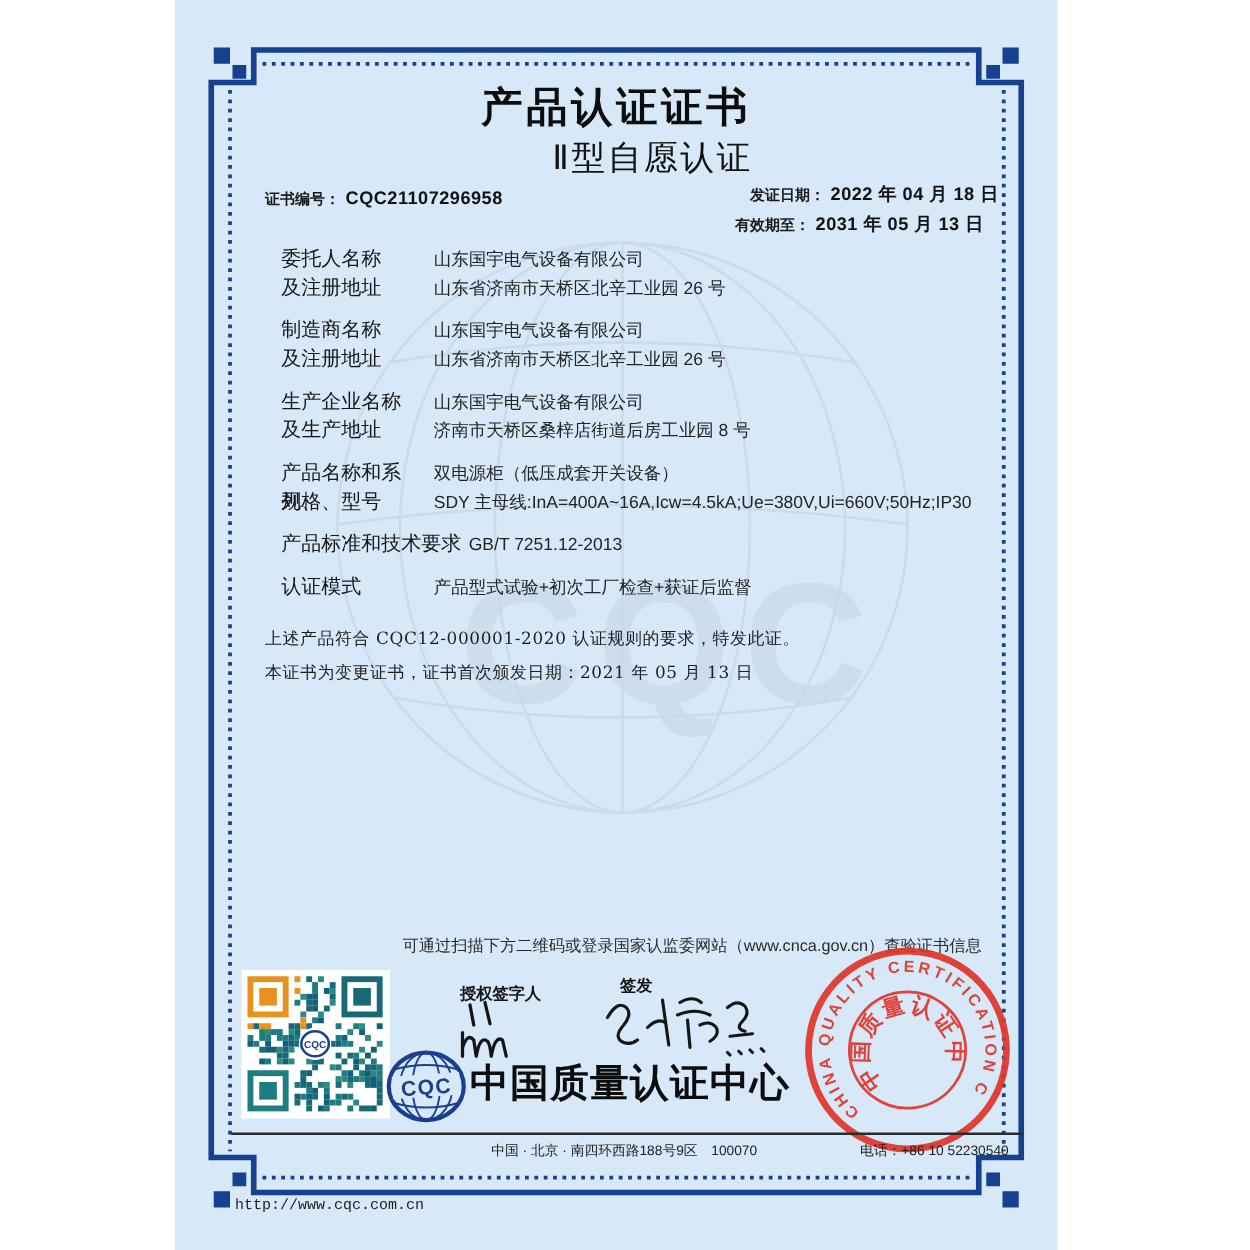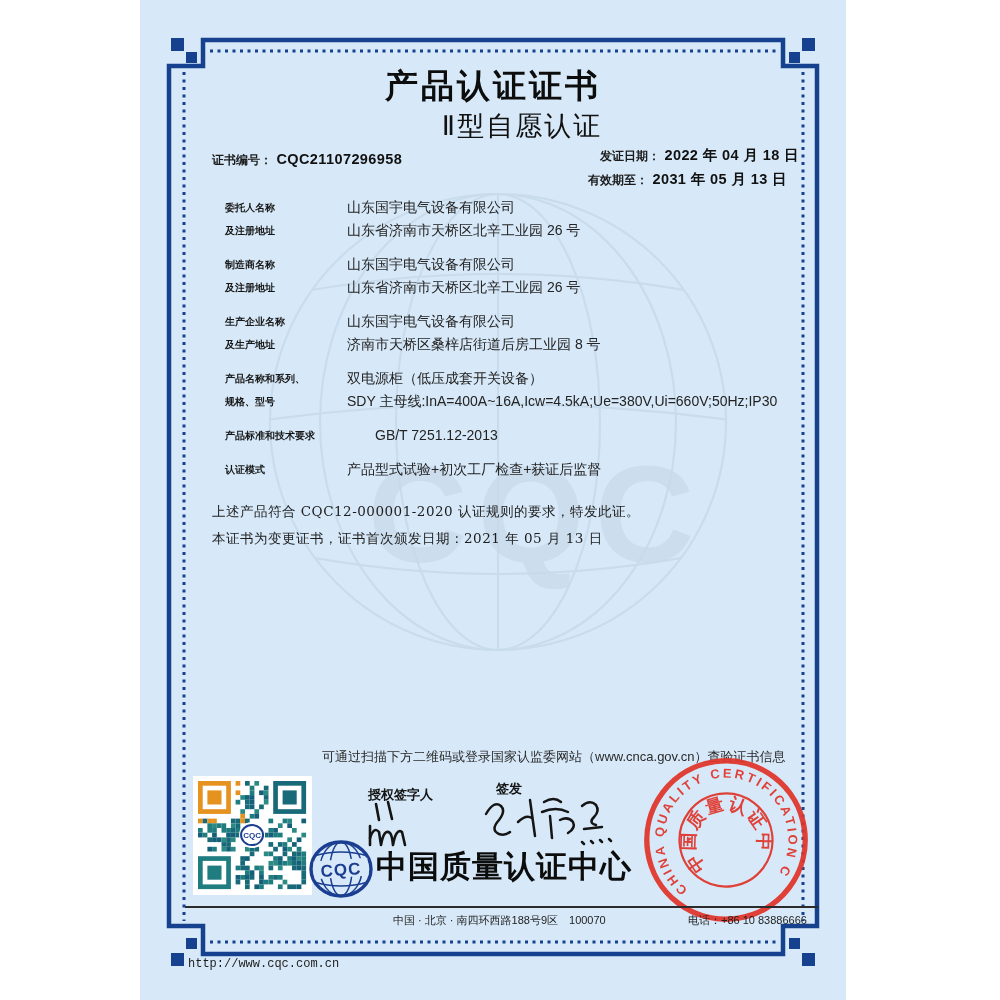--- a/index.html
+++ b/index.html
@@ -22,7 +22,7 @@
   .fields{position:absolute;left:85px;top:196px;width:575px;}
   .frow{margin-bottom:11px;}
   .fline{display:flex;height:23px;line-height:23px;}
-  .flabel{width:122px;flex:0 0 122px;font-size:10px;font-weight:700;color:#161616;}
+  .flabel{width:122px;flex:0 0 122px;font-size:16px;font-weight:400;color:#161616;}
   .fvalue{font-size:14px;color:#232323;white-space:nowrap;}
   .statements{position:absolute;left:72px;top:498px;width:570px;}
   .stline{height:27px;line-height:27px;font-size:13.5px;color:#1c1c1c;letter-spacing:.5px;}

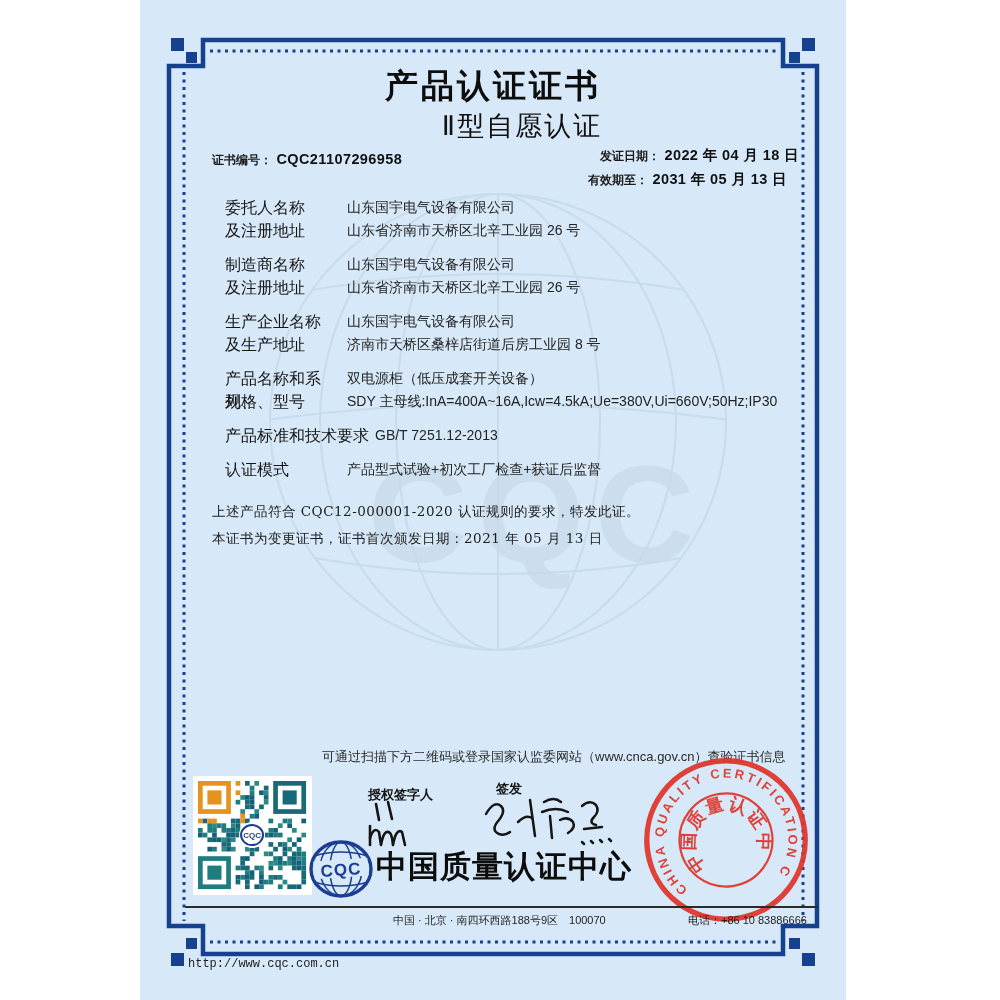--- a/index.html
+++ b/index.html
@@ -375,7 +375,7 @@
     <div class="footer-rule"></div>
     <span class="footer-text mono" style="left:48px;margin-top:44px;">http://www.cqc.com.cn</span>
     <span class="footer-text" style="left:253px;">中国 · 北京 · 南四环西路188号9区　100070</span>
-    <span class="footer-text" style="left:548px;">电话：+86 10 83886666</span>
+    <span class="footer-text" style="left:548px;">电话：+86 10 52230540</span>
 
   </div>
 </div>

